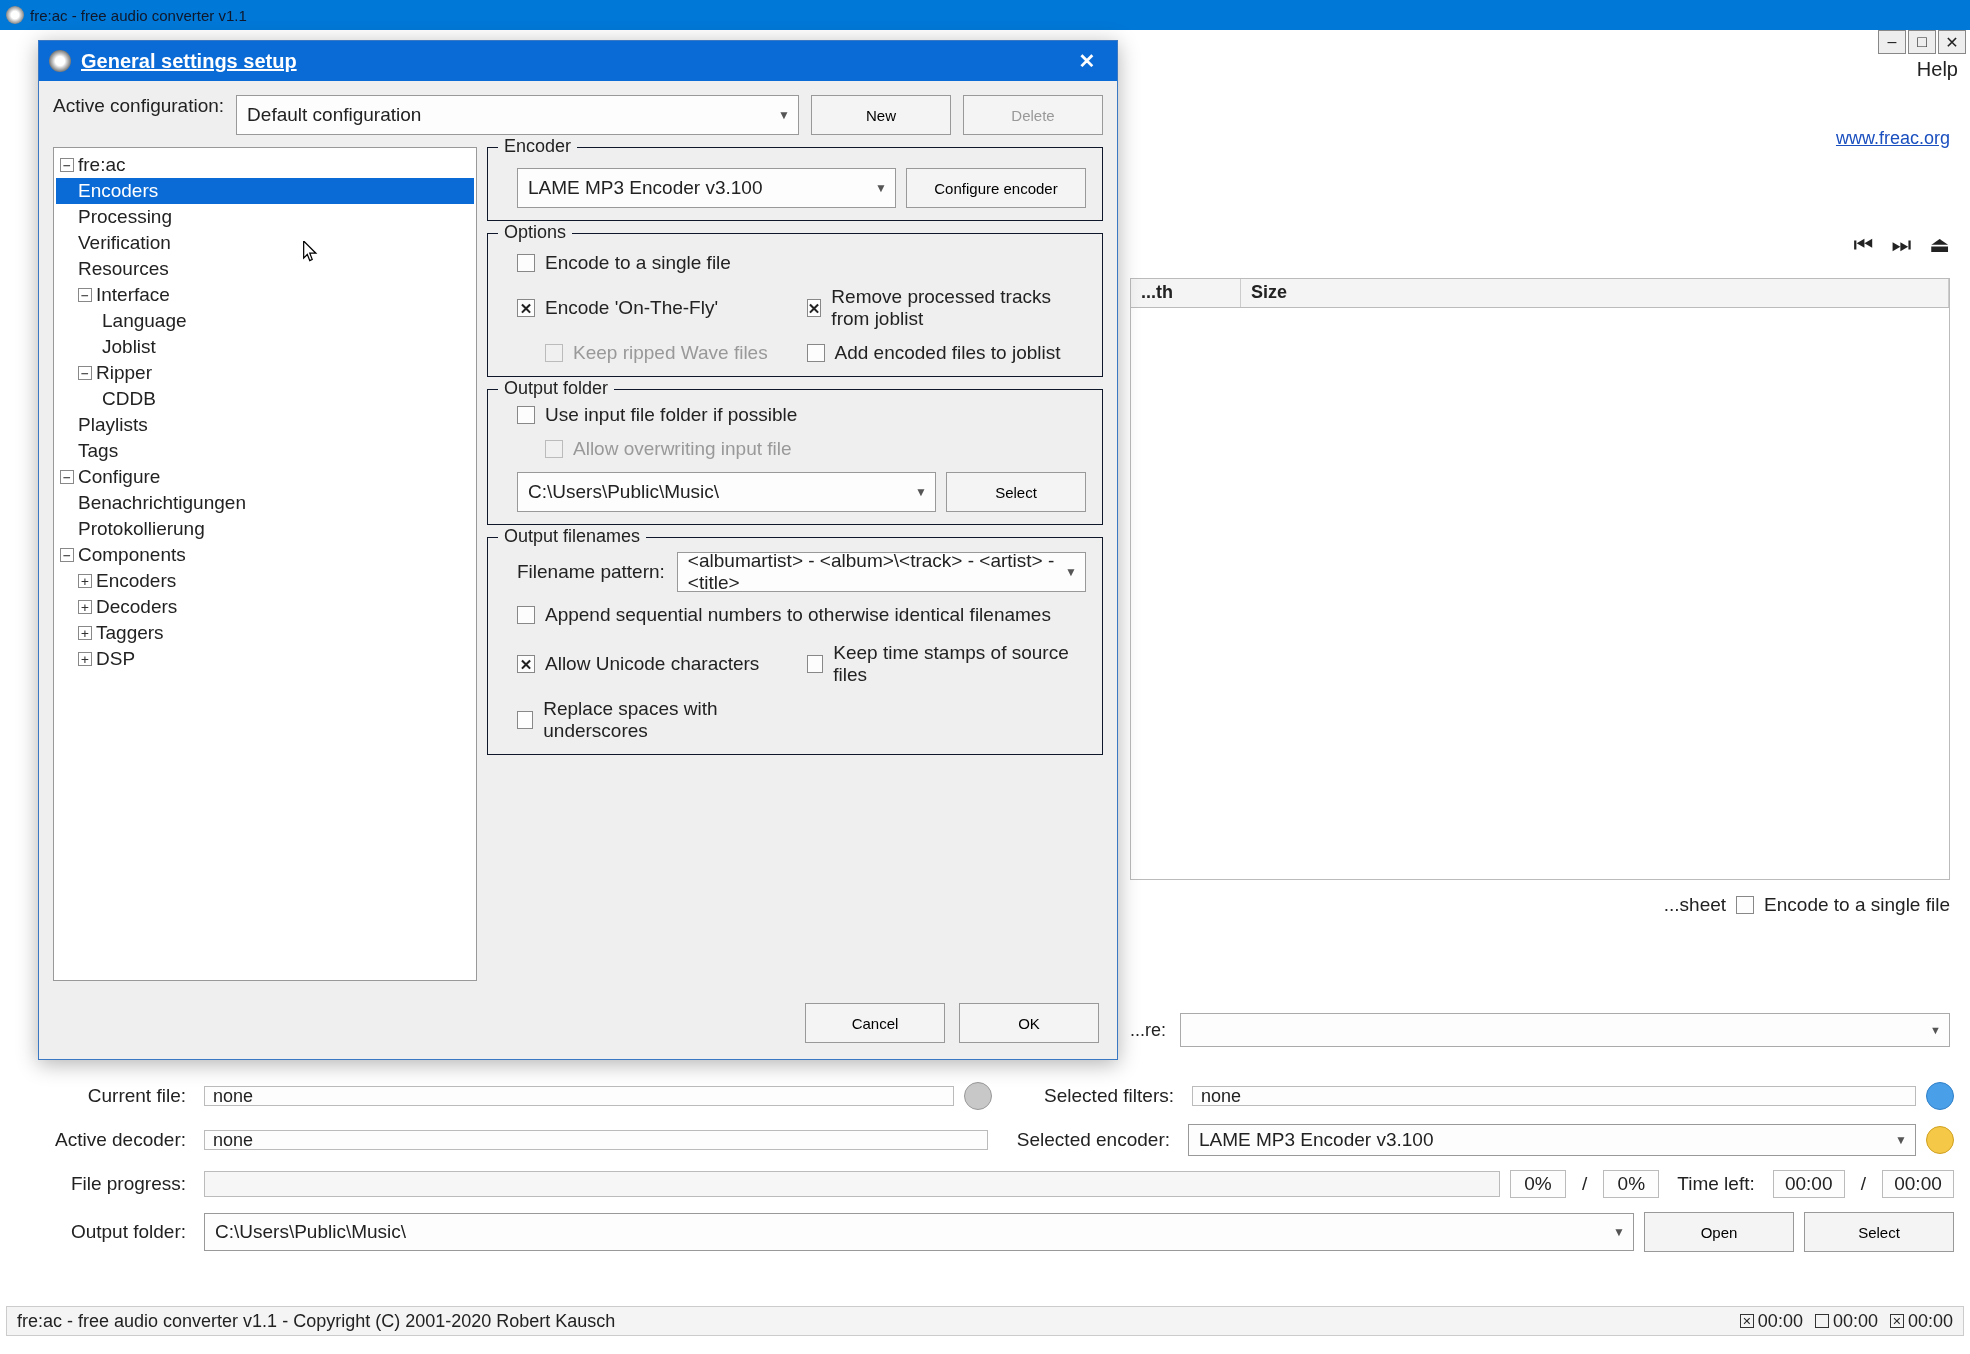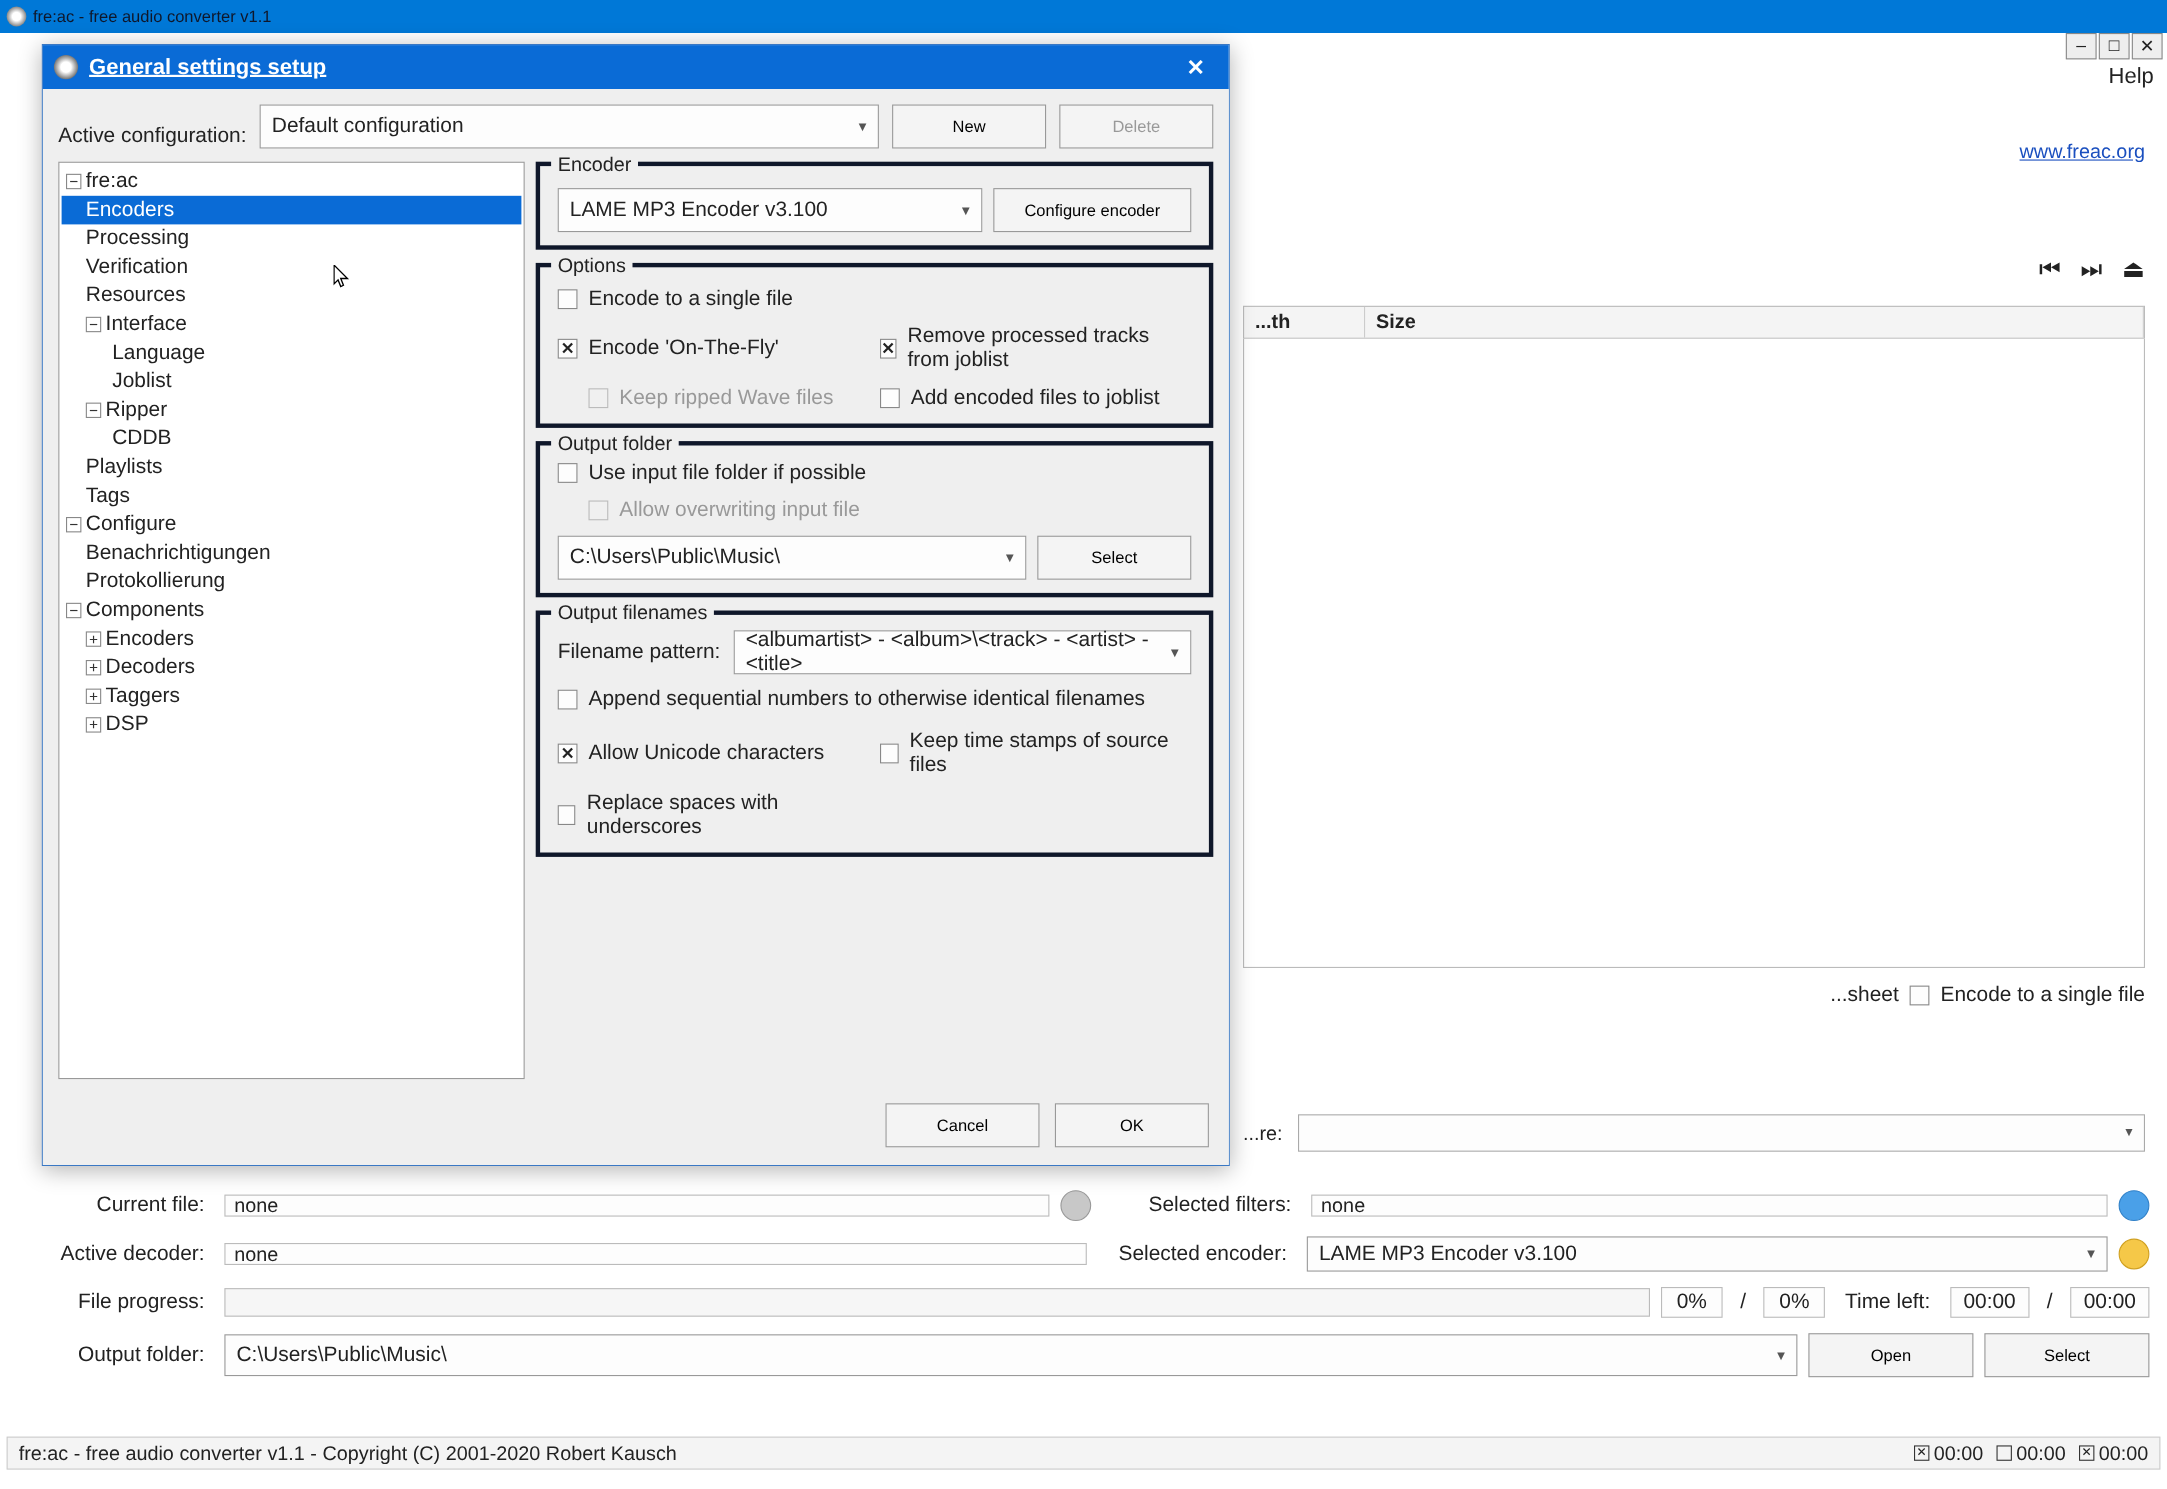--- a/index.html
+++ b/index.html
@@ -56,7 +56,7 @@
 .dlg-close { width: 40px; height: 100%; display:flex; align-items:center; justify-content:center; cursor:pointer; font-size: 20px; }
 
 .dlg-body { flex: 1; background: #efefef; padding: 14px; display: flex; flex-direction: column; gap: 12px; }
-.config-row { display: flex; align-items: flex-end; gap: 12px; }
+.config-row { display: flex; align-items: flex-start; gap: 12px; }
 .config-row label { font-size: 19px; }
 .combo { flex: 1; height: 40px; border: 1px solid #999; background: #fdfdfd; display: flex; align-items: center; padding: 0 10px; font-size: 19px; position: relative; cursor: pointer; }
 .combo .caret { position: absolute; right: 8px; top: 50%; transform: translateY(-50%); font-size: 12px; color: #555; }

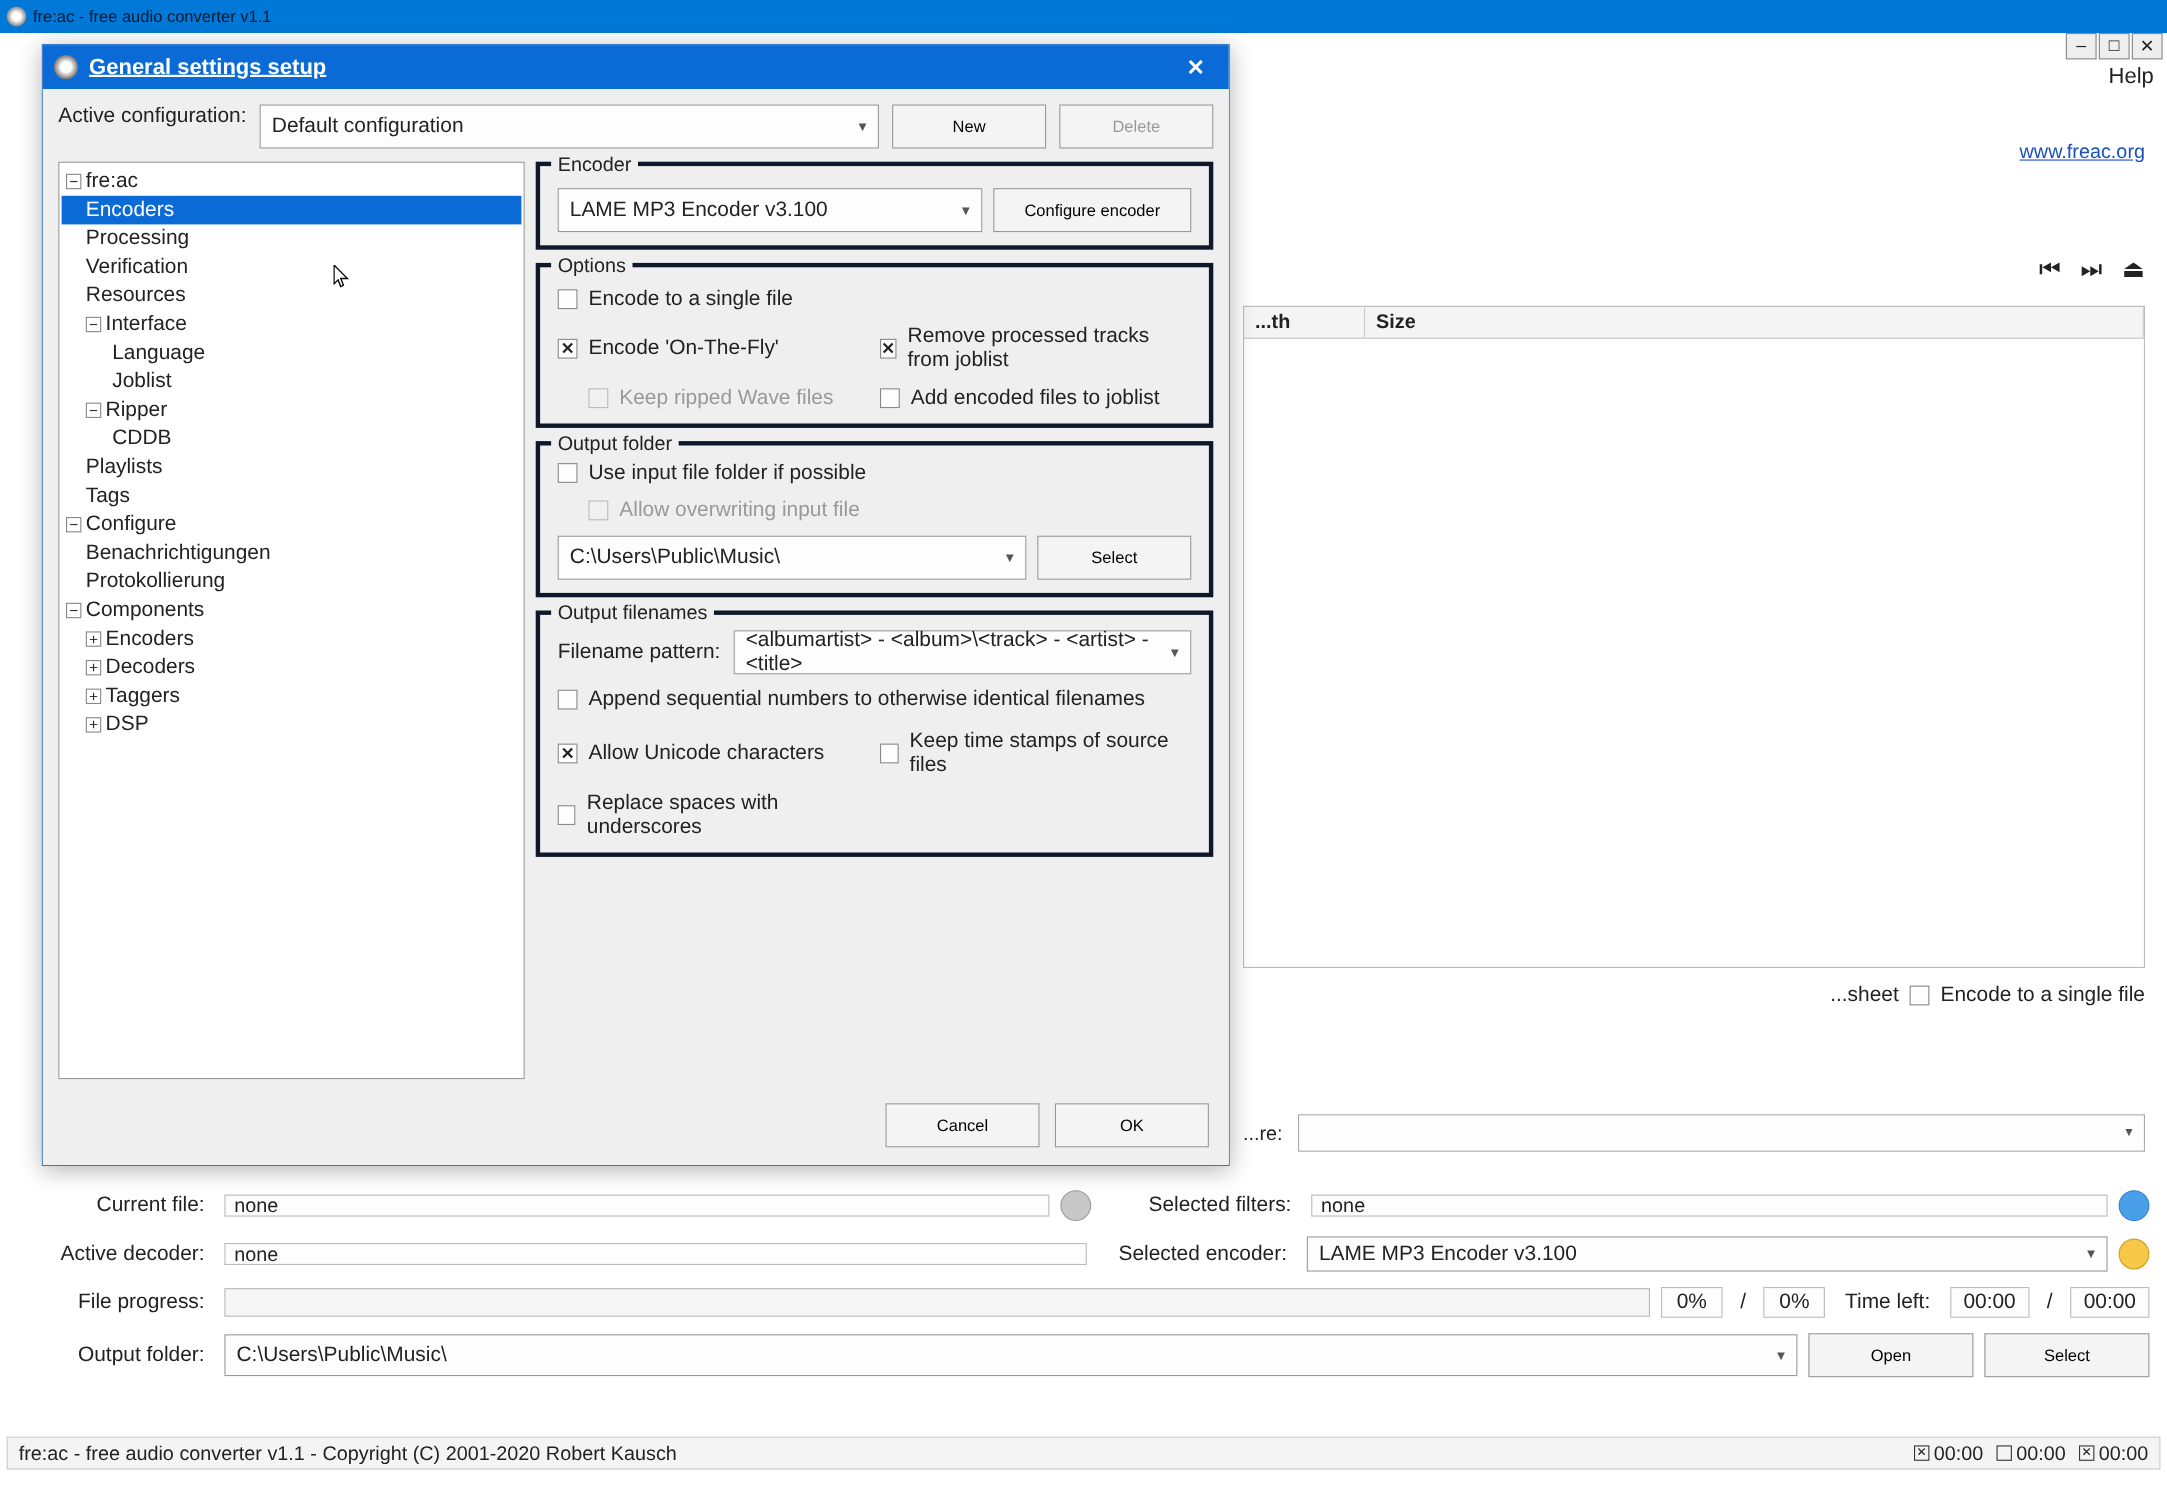--- a/index.html
+++ b/index.html
@@ -75,7 +75,7 @@
 
 
 .right-panel { flex: 1; display: flex; flex-direction: column; gap: 12px; }
-.fieldset { border: 4px solid #0f172a; background: #efefef; padding: 14px 16px 12px 16px; position: relative; }
+.fieldset { border: 1px solid #0f172a; background: #efefef; padding: 14px 16px 12px 29px; position: relative; }
 .fieldset .legend { position: absolute; top: -12px; left: 10px; background: #efefef; padding: 0 6px; font-size: 18px; }
 .enc-row { display: flex; gap: 10px; margin-top: 6px; }
 .opts-grid { display: grid; grid-template-columns: 1fr 1fr; row-gap: 12px; column-gap: 10px; margin-top: 4px; }

